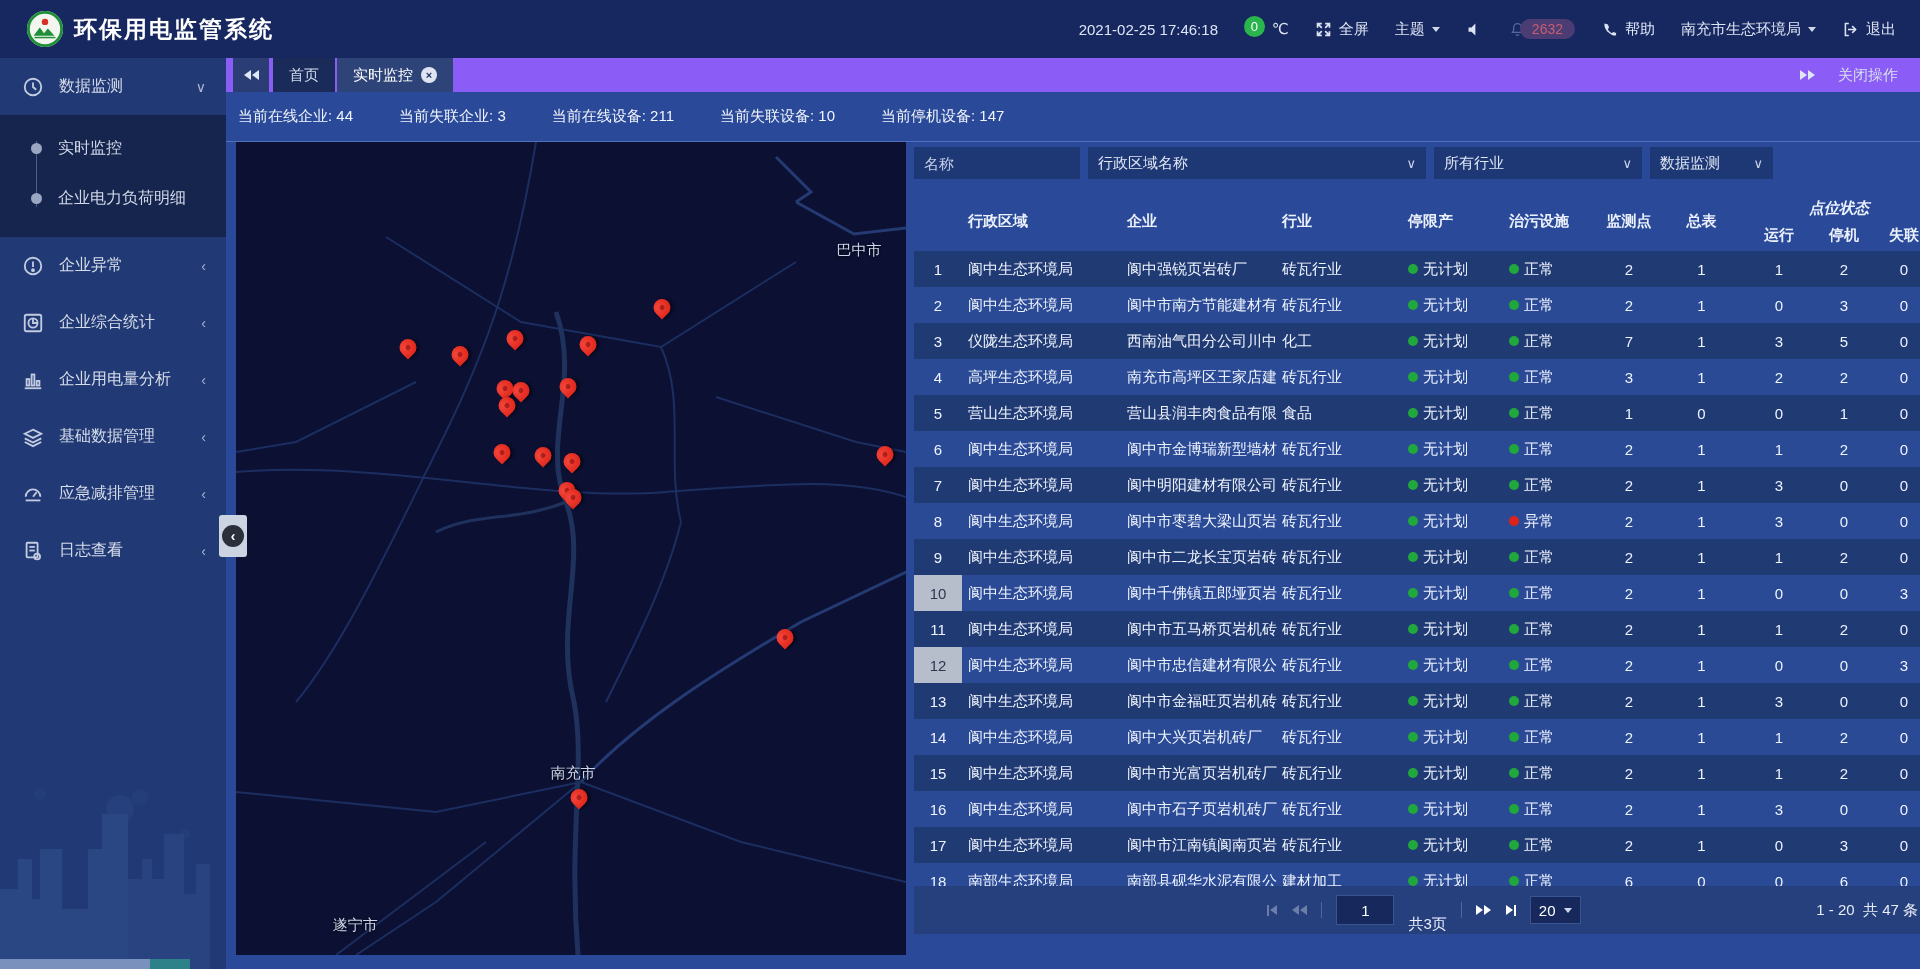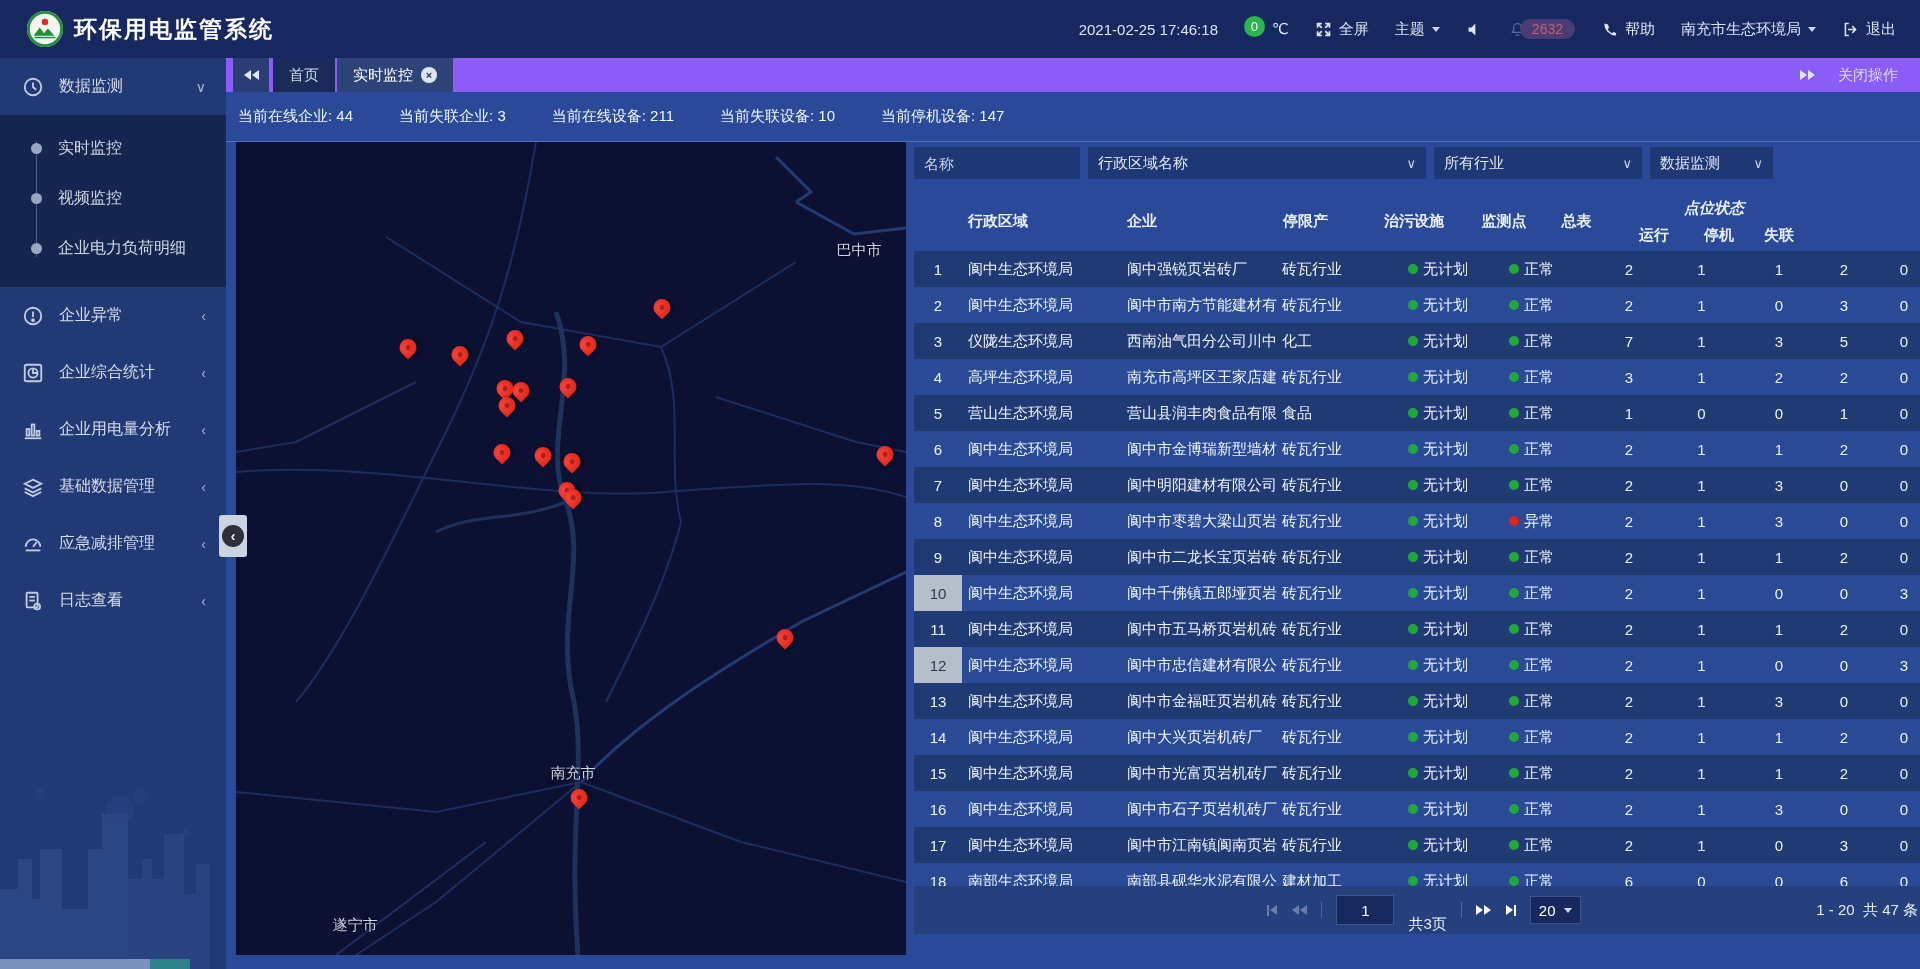--- a/index.html
+++ b/index.html
@@ -180,9 +180,6 @@
             <span>实时监控</span>
           </div>
           <div class="submenu-item">
-            <span>视频监控</span>
-          </div>
-          <div class="submenu-item">
             <span>企业电力负荷明细</span>
           </div>
         </div>

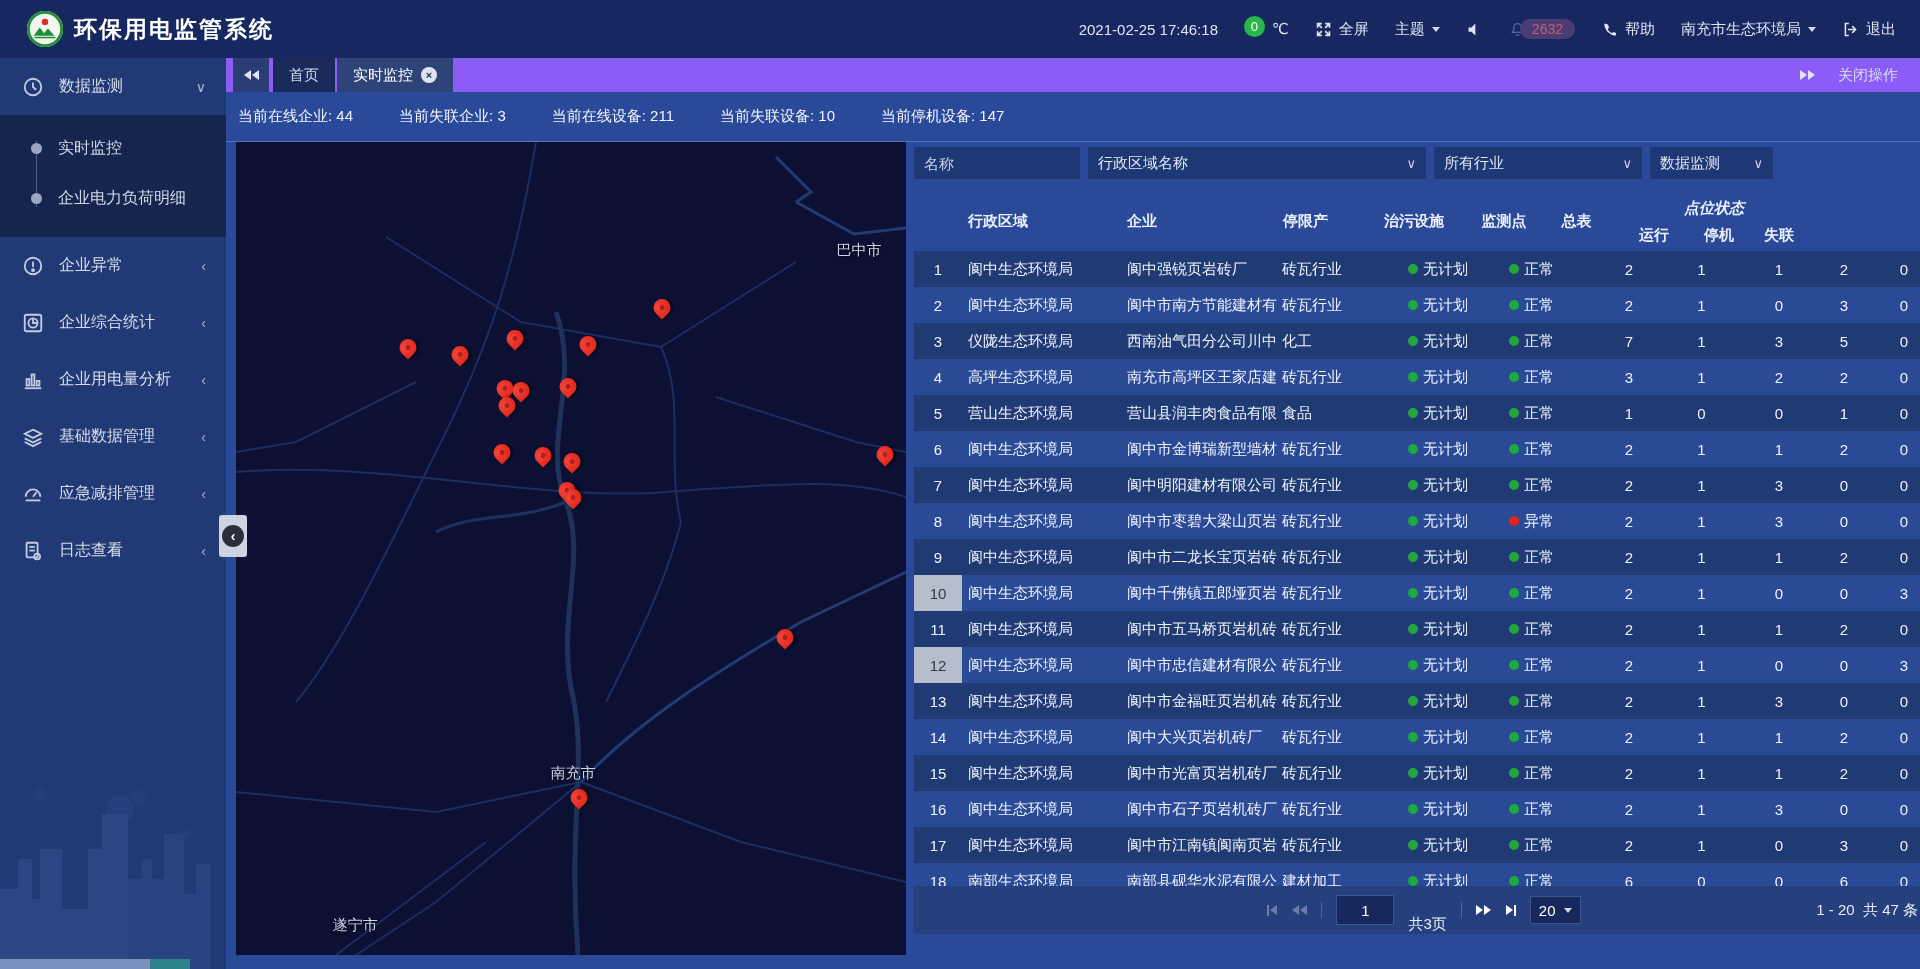--- a/index.html
+++ b/index.html
@@ -367,6 +367,7 @@
             <div class="th c-no"></div>
             <div class="th c-region">行政区域</div>
             <div class="th c-company">企业</div>
+            <div class="th c-industry">行业</div>
             <div class="th c-prod">停限产</div>
             <div class="th c-fac">治污设施</div>
             <div class="th c-points">监测点</div>

